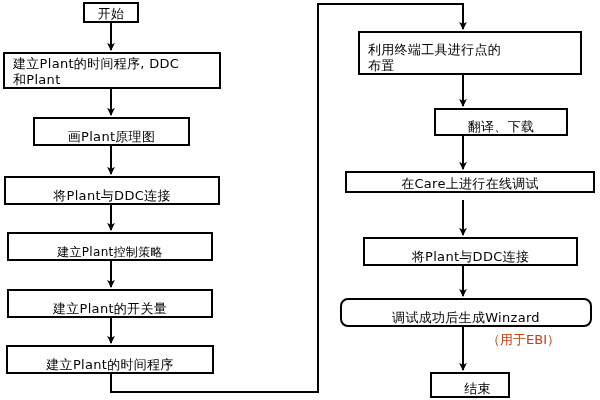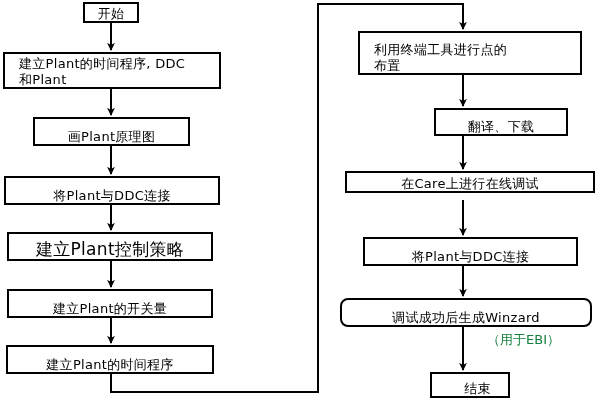--- a/index.html
+++ b/index.html
@@ -30,7 +30,7 @@
   }
   .node.left-text {
     justify-content: flex-start;
-    padding-left: 14px;
+    padding-left: 8px;
     text-align: left;
   }
   .label-free {

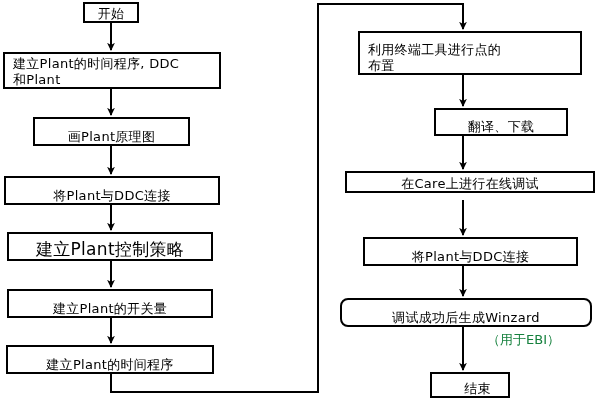--- a/index.html
+++ b/index.html
@@ -89,7 +89,7 @@
       <div class="node" style="left: 4px; top: 176px; width: 216px; height: 29px; font-size: 13px; background: rgb(255, 255, 255); border-color: rgb(0, 0, 0);">
         <span style="white-space: pre-line;">将Plant与DDC连接</span>
       </div>
-      <div class="node" style="left: 7px; top: 232px; width: 206px; height: 29px; font-size: 17px; background: rgb(255, 255, 255); border-color: rgb(0, 0, 0);">
+      <div class="node" style="left: 7px; top: 232px; width: 206px; height: 29px; font-size: 12px; background: rgb(255, 255, 255); border-color: rgb(0, 0, 0);">
         <span style="white-space: pre-line;">建立Plant控制策略</span>
       </div>
       <div class="node" style="left: 7px; top: 289px; width: 206px; height: 29px; font-size: 13px; background: rgb(255, 255, 255); border-color: rgb(0, 0, 0);">

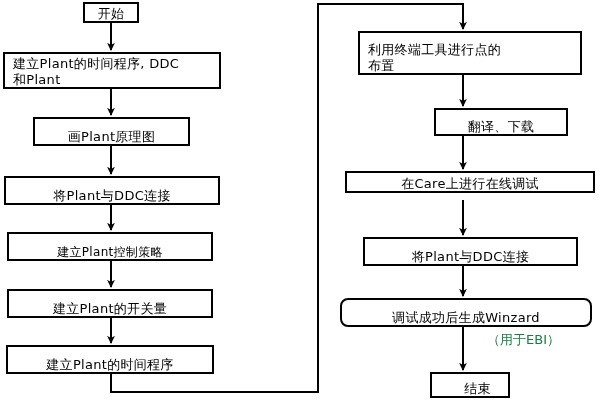--- a/index.html
+++ b/index.html
@@ -35,7 +35,7 @@
   }
   .label-free {
     position: absolute;
-    color: #15803d;
+    color: #c2410c;
     z-index: 3;
     white-space: nowrap;
   }

